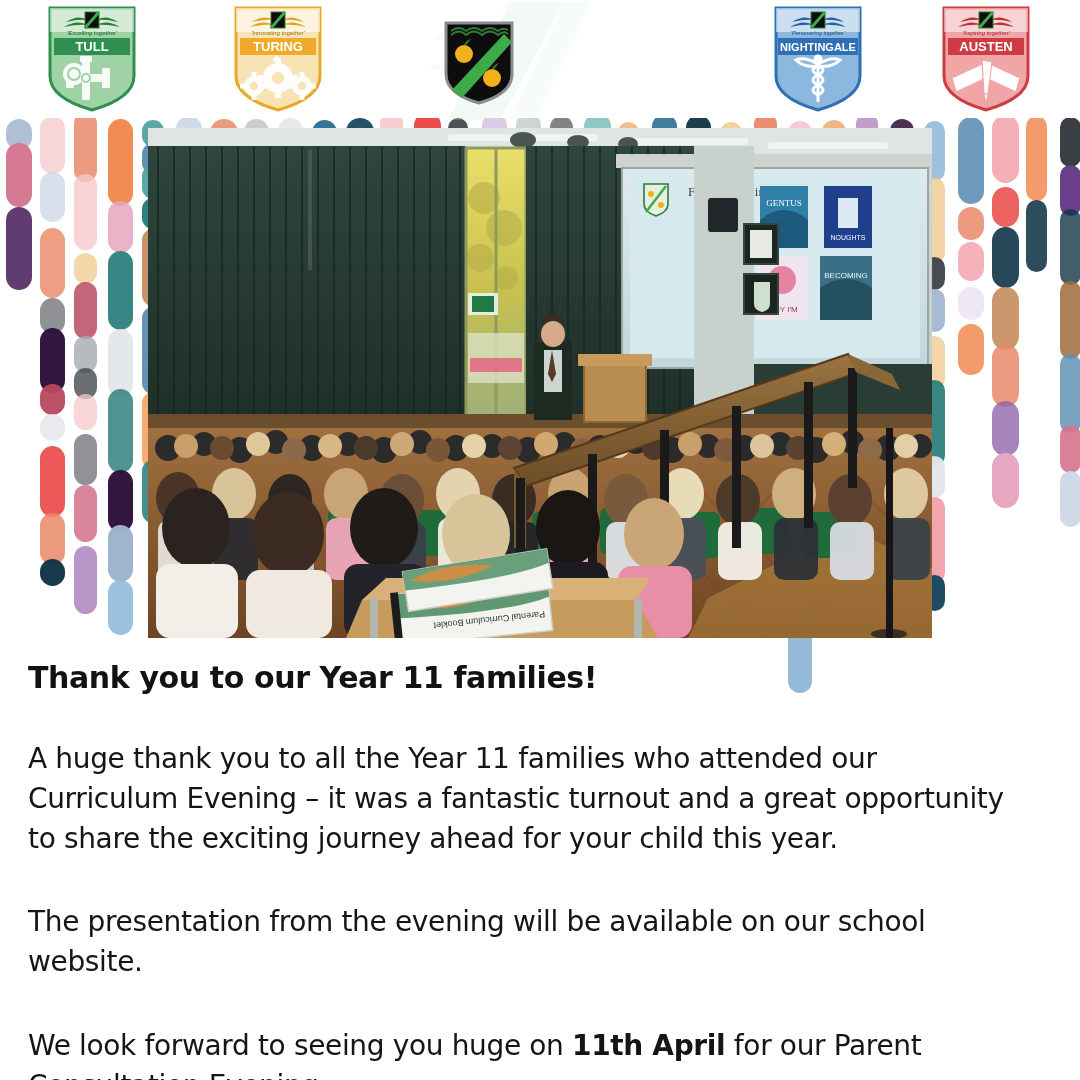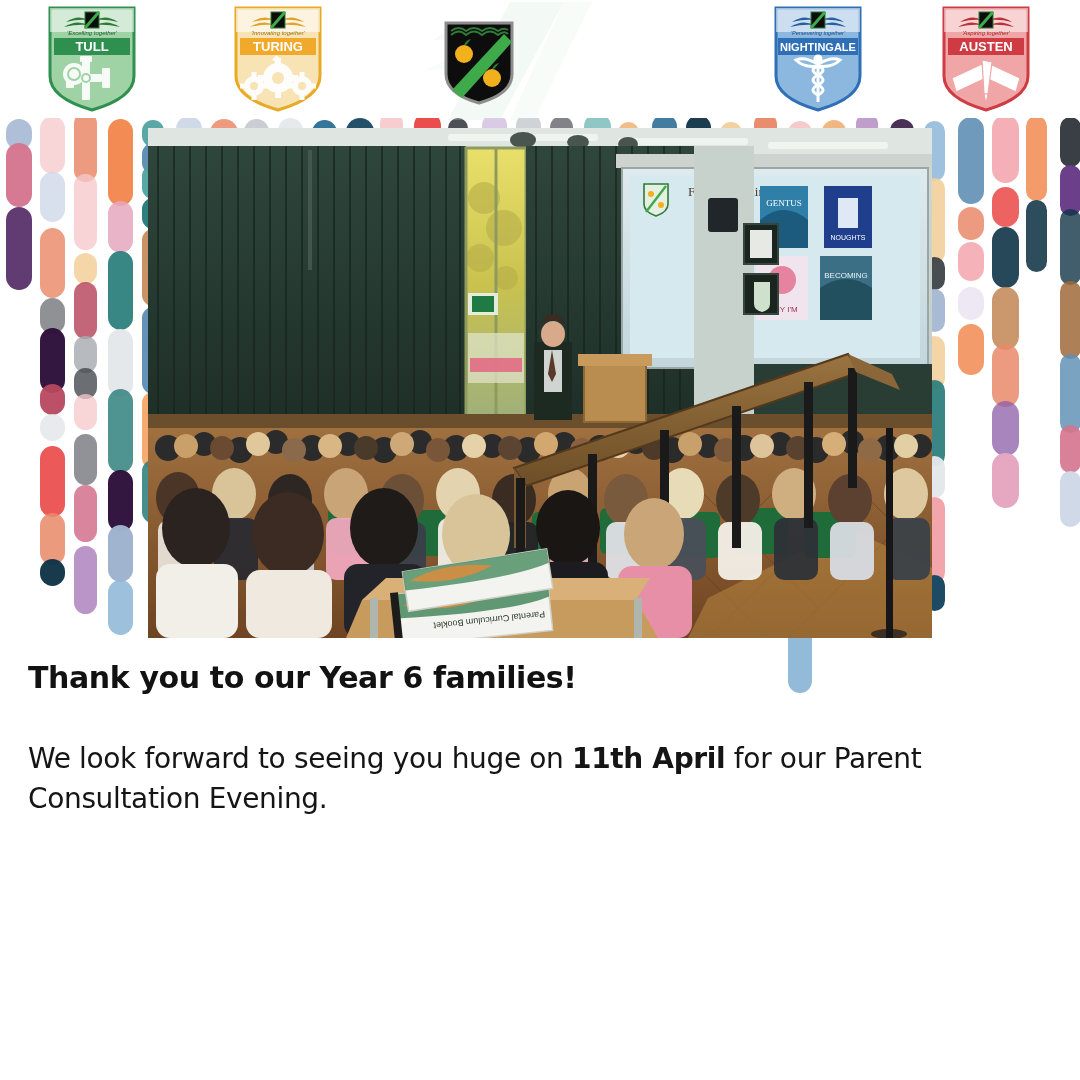--- a/index.html
+++ b/index.html
@@ -764,7 +764,7 @@
   </div>
 
   <div id="content">
-    <div id="headline">Thank you to our Year 6 families!</div>
+    <div id="headline">Thank you to our Year 11 families!</div>
     <p class="para"><span>We look forward to seeing you huge on </span><b>11th April</b><span> for our Parent Consultation Evening.</span></p>
   </div>
 </div>

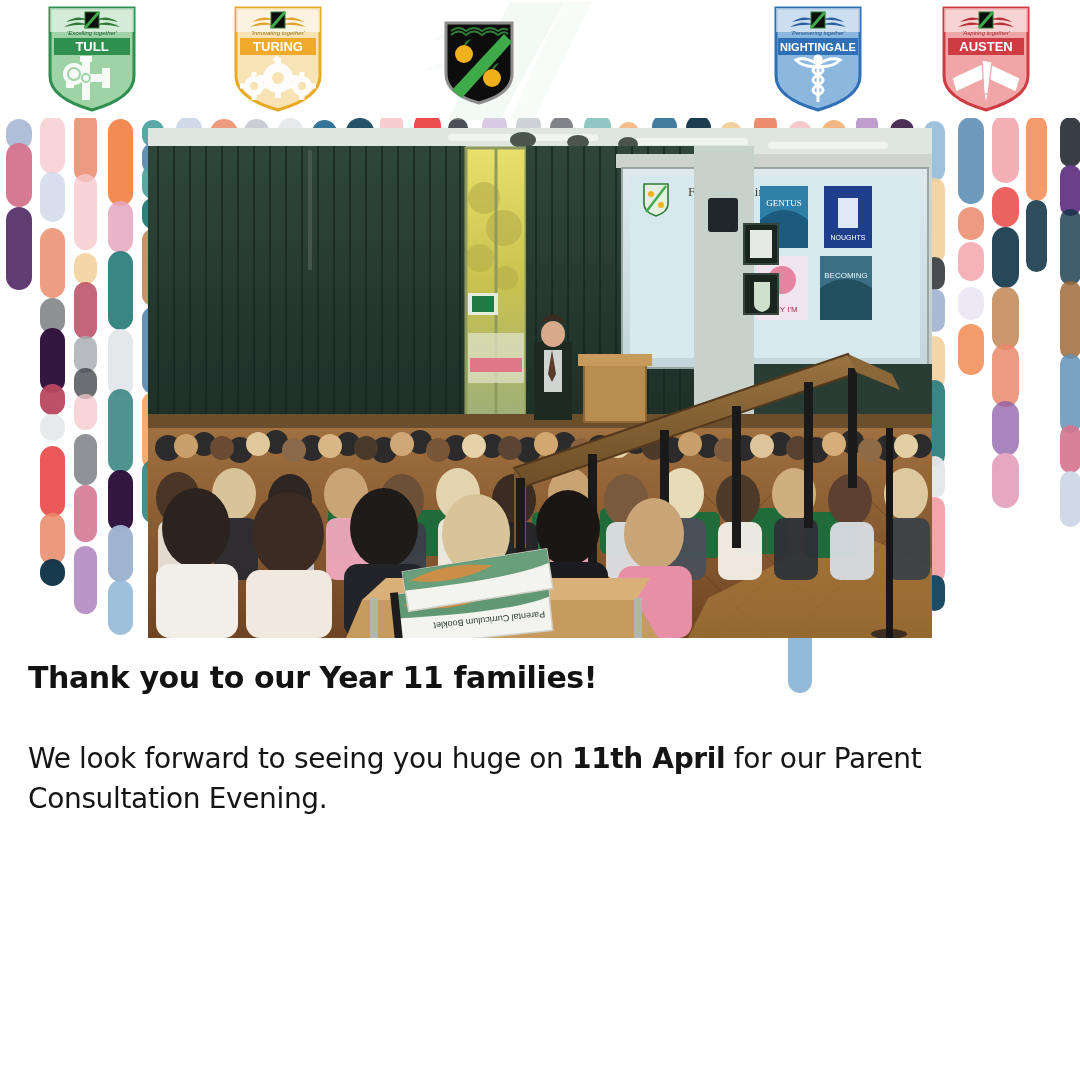--- a/index.html
+++ b/index.html
@@ -765,6 +765,7 @@
 
   <div id="content">
     <div id="headline">Thank you to our Year 11 families!</div>
+    <p class="para">A huge thank you to all the Year 11 families who attended our Curriculum Evening – it was a fantastic turnout and a great opportunity to share the exciting journey ahead for your child this year.</p>
     <p class="para"><span>We look forward to seeing you huge on </span><b>11th April</b><span> for our Parent Consultation Evening.</span></p>
   </div>
 </div>

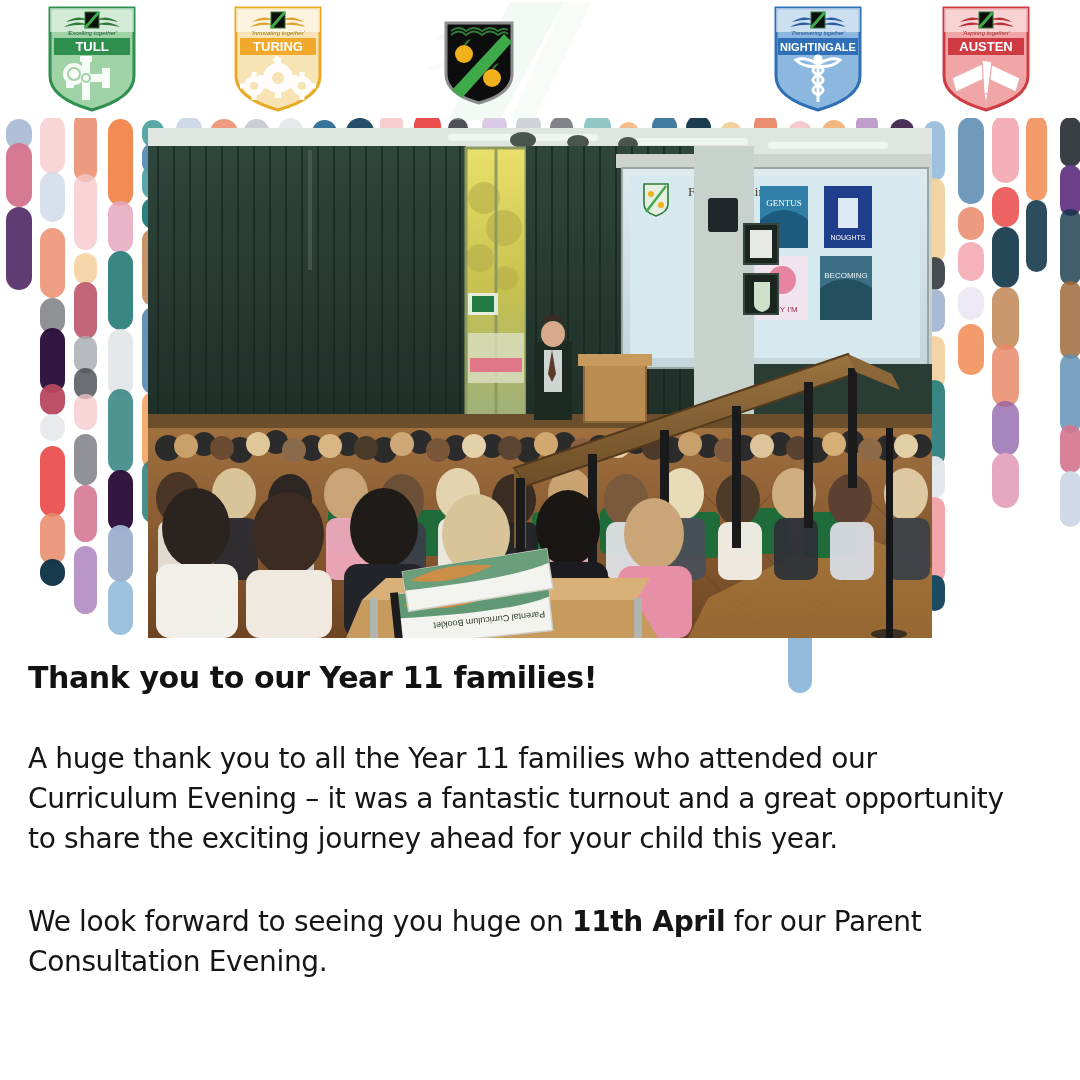--- a/index.html
+++ b/index.html
@@ -766,6 +766,7 @@
   <div id="content">
     <div id="headline">Thank you to our Year 11 families!</div>
     <p class="para">A huge thank you to all the Year 11 families who attended our Curriculum Evening – it was a fantastic turnout and a great opportunity to share the exciting journey ahead for your child this year.</p>
+    <p class="para">The presentation from the evening will be available on our school website.</p>
     <p class="para"><span>We look forward to seeing you huge on </span><b>11th April</b><span> for our Parent Consultation Evening.</span></p>
   </div>
 </div>

